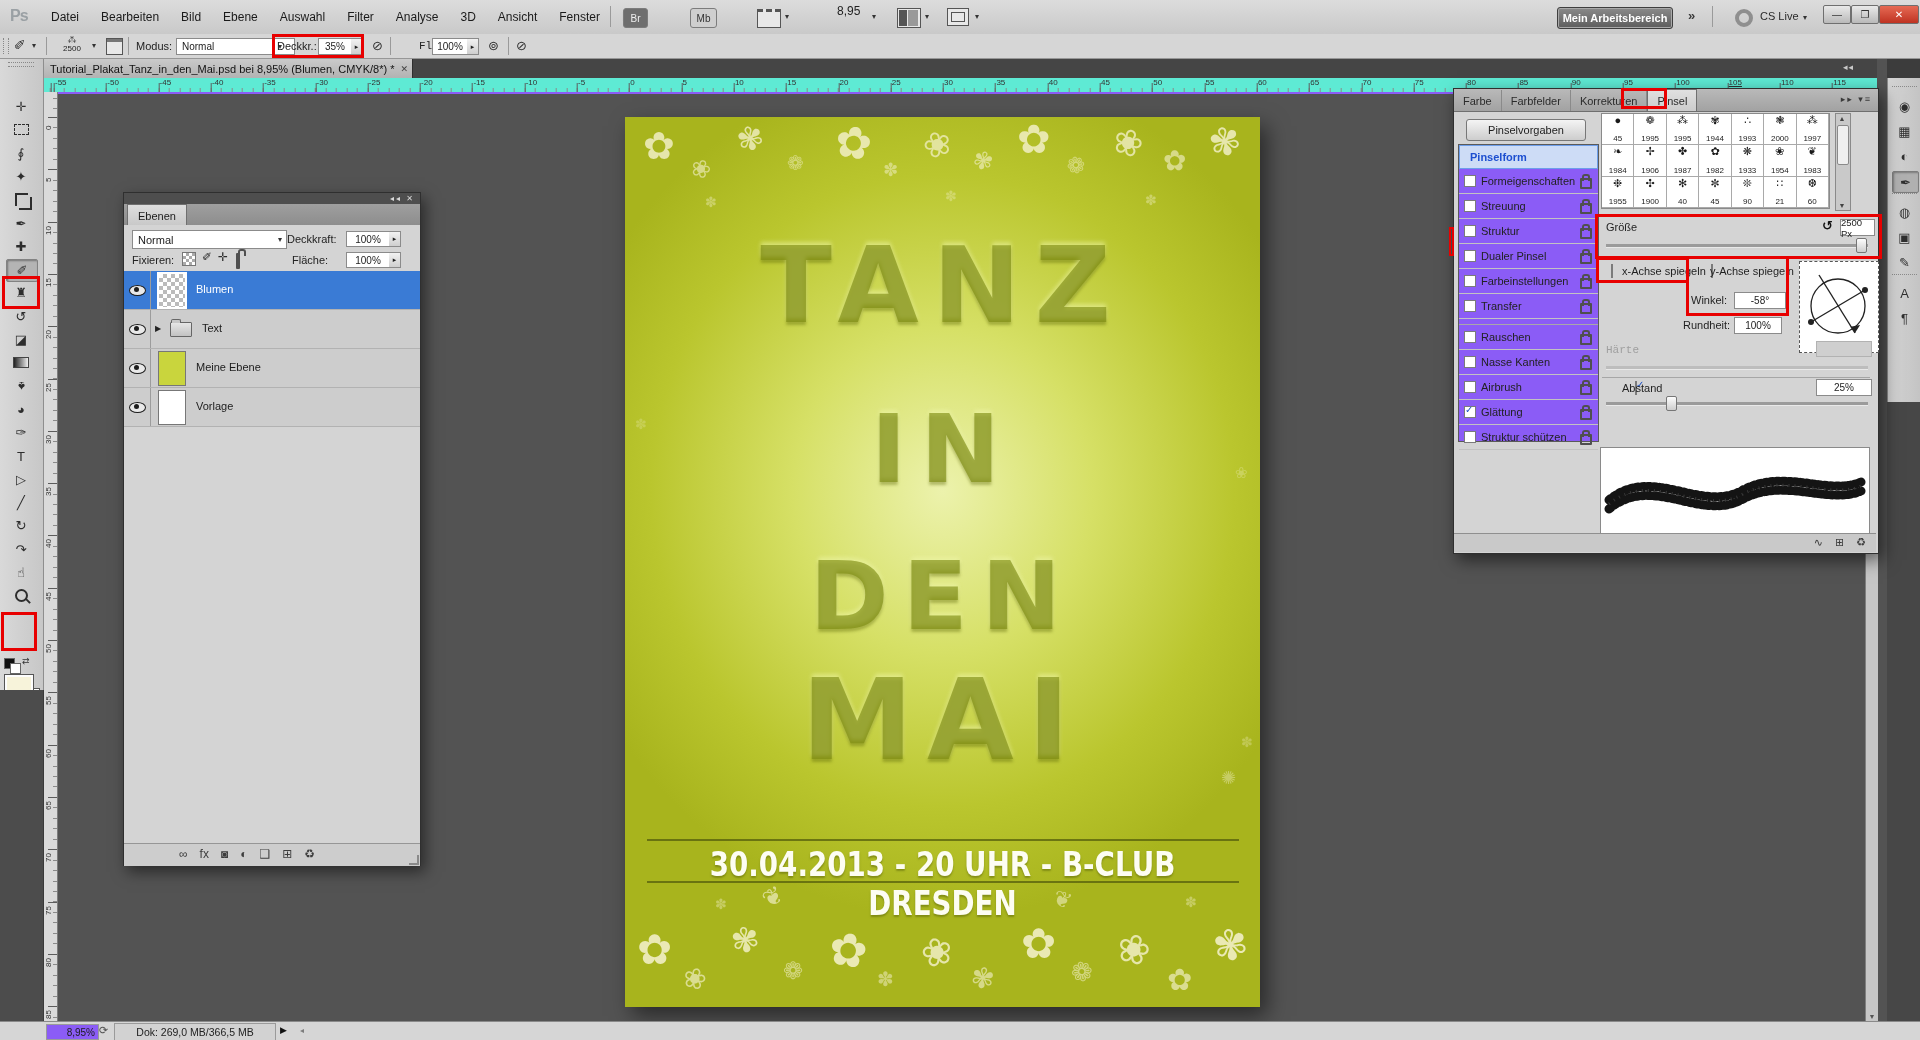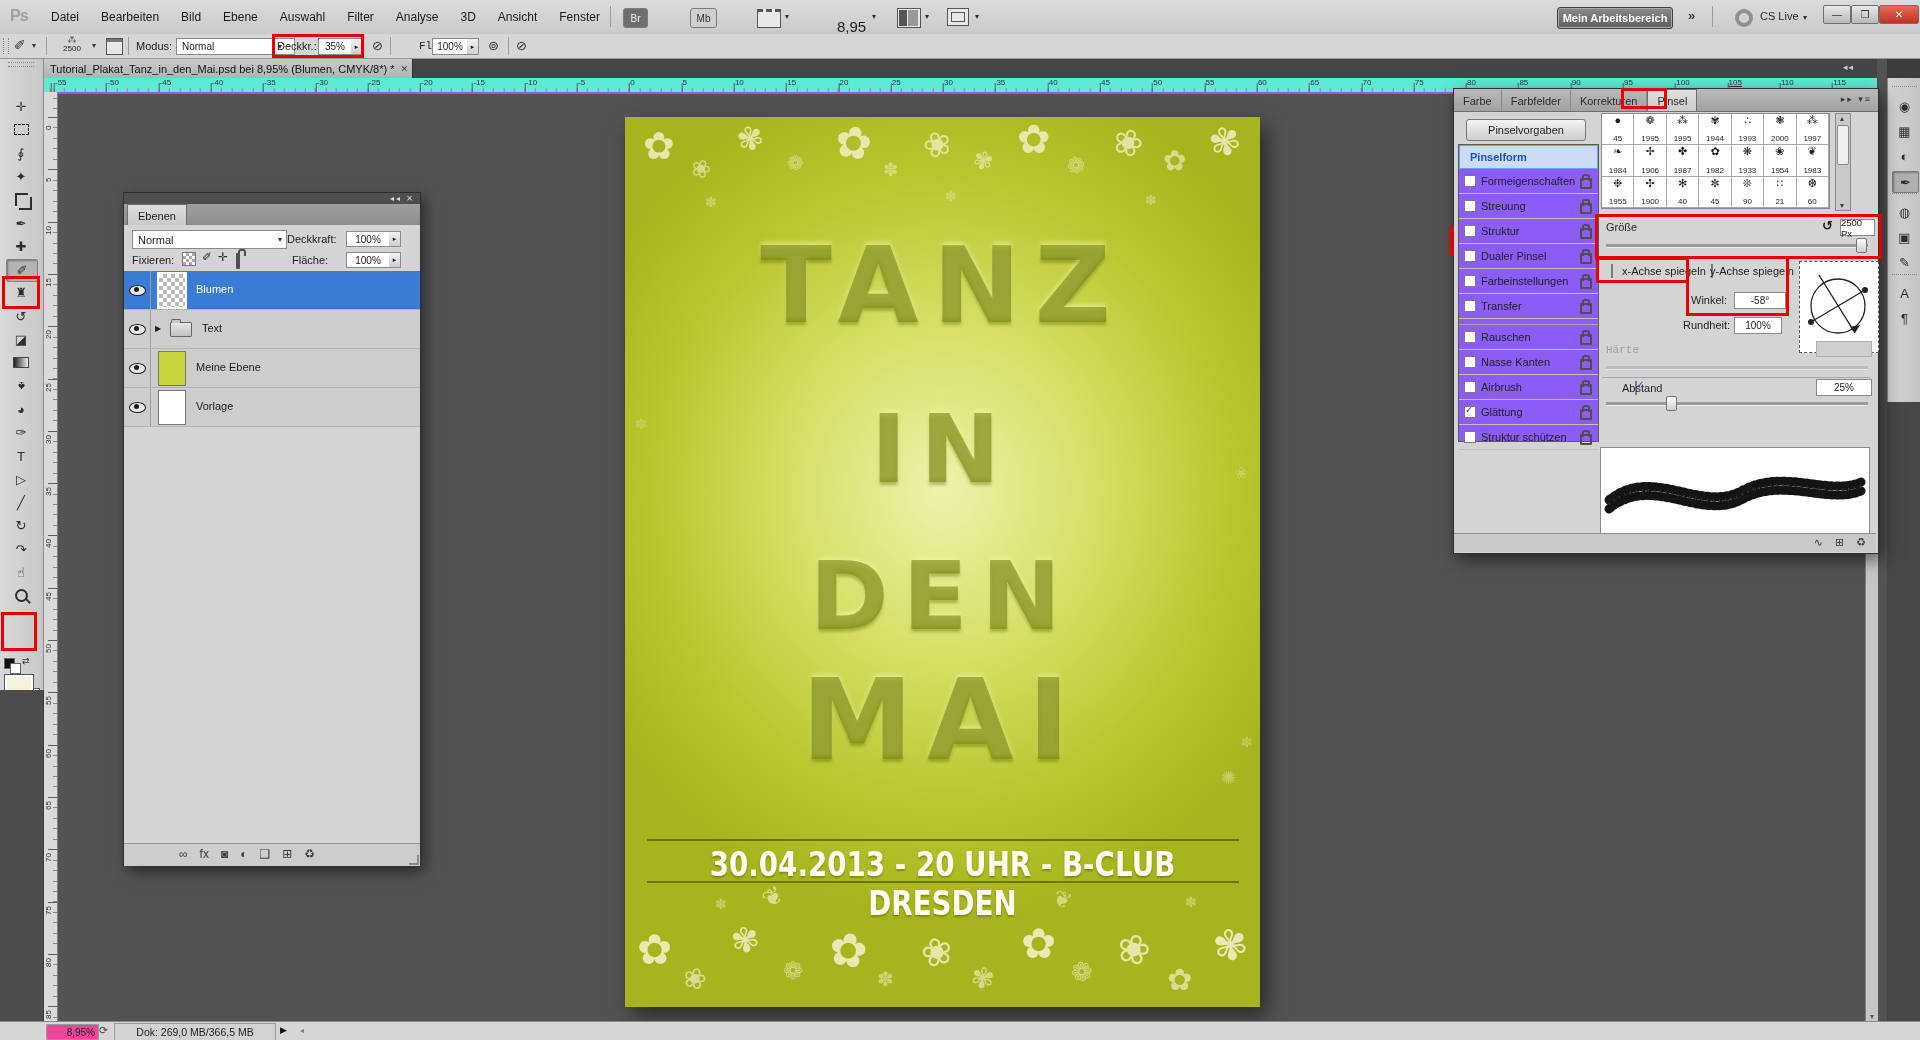--- a/index.html
+++ b/index.html
@@ -16,7 +16,7 @@
   #mb-btn{left:690px;top:8px;width:25px;background:#cfcfcf;color:#333;}
   .dd-arrow{font-size:8px;color:#333;}
   .bar-icon{border:1px solid #555;background:#e8e8e8;}
-  #zoom-ind{left:837px;top:18px;font-size:15px;color:#222;}
+  #zoom-ind{left:837px;top:4px;font-size:12px;color:#222;}
   #workspace-btn{left:1557px;top:7px;width:114px;height:20px;background:linear-gradient(#8a8a8a,#5d5d5d);border:1px solid #3f3f3f;box-shadow:inset 0 0 0 1px #a9a9a9;border-radius:3px;color:#fff;font-weight:bold;font-size:11px;display:flex;align-items:center;justify-content:center;}
   #overflow-chevrons{left:1688px;top:8px;font-size:13px;font-weight:bold;color:#3a3a3a;letter-spacing:-3px;}
   #cslive-ring{left:1735px;top:9px;width:10px;height:10px;border:4px solid #8f8f8f;border-radius:50%;}

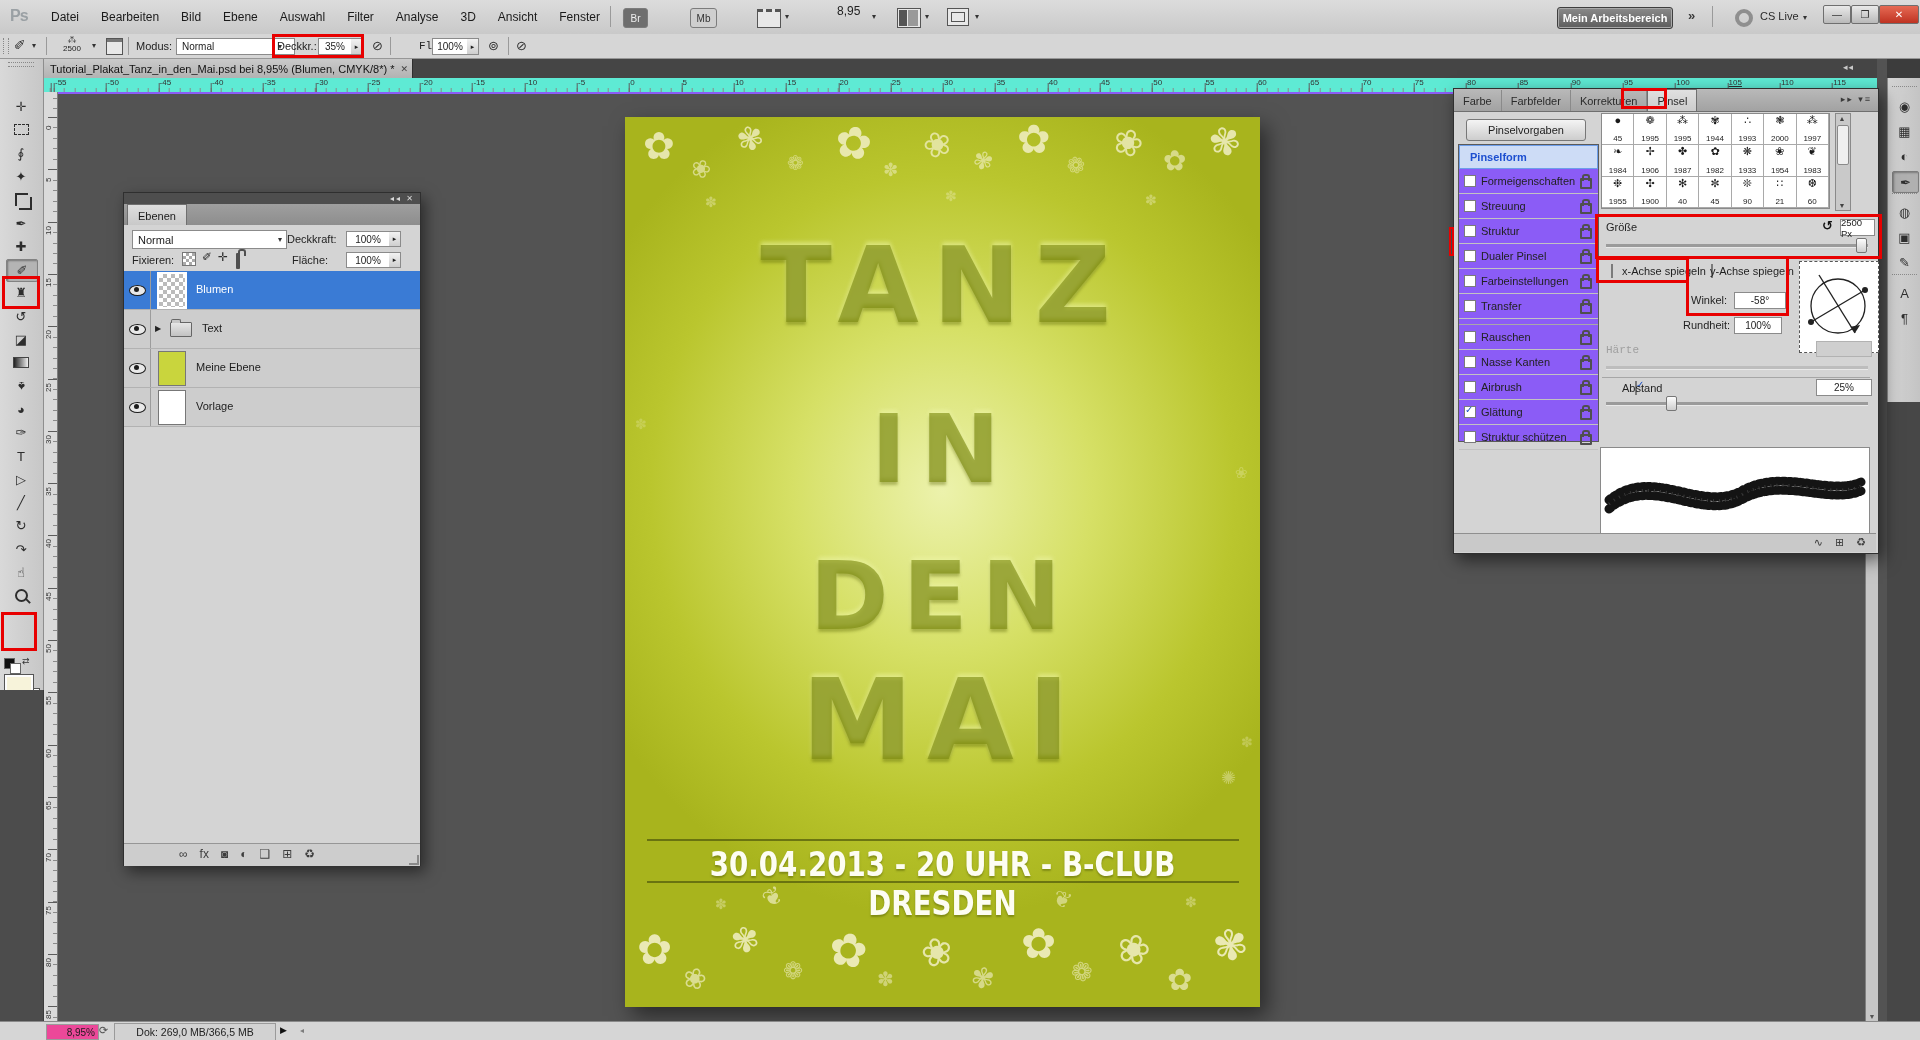--- a/index.html
+++ b/index.html
@@ -156,7 +156,7 @@
   .strip-div{position:absolute;left:4px;width:25px;border-top:1px dotted #8a8a8a;}
   
   #statusbar{left:0;top:1021px;width:1920px;height:19px;background:#d6d6d6;border-top:1px solid #8a8a8a;z-index:20;}
-  #sb-zoom{left:46px;top:2px;width:48px;height:14px;background:#ec4899;border:1px solid #9a9a9a;font-size:10px;display:flex;align-items:center;justify-content:flex-end;padding-right:3px;}
+  #sb-zoom{left:46px;top:2px;width:48px;height:14px;background:#8b5cf6;border:1px solid #9a9a9a;font-size:10px;display:flex;align-items:center;justify-content:flex-end;padding-right:3px;}
   #sb-icon{left:99px;top:2px;font-size:11px;color:#555;}
   #sb-doc{left:114px;top:1px;width:160px;height:16px;border:1px solid #9a9a9a;background:#d2d2d2;font-size:10.5px;display:flex;align-items:center;justify-content:center;color:#222;}
   #sb-play{left:280px;top:3px;font-size:9px;color:#111;}

